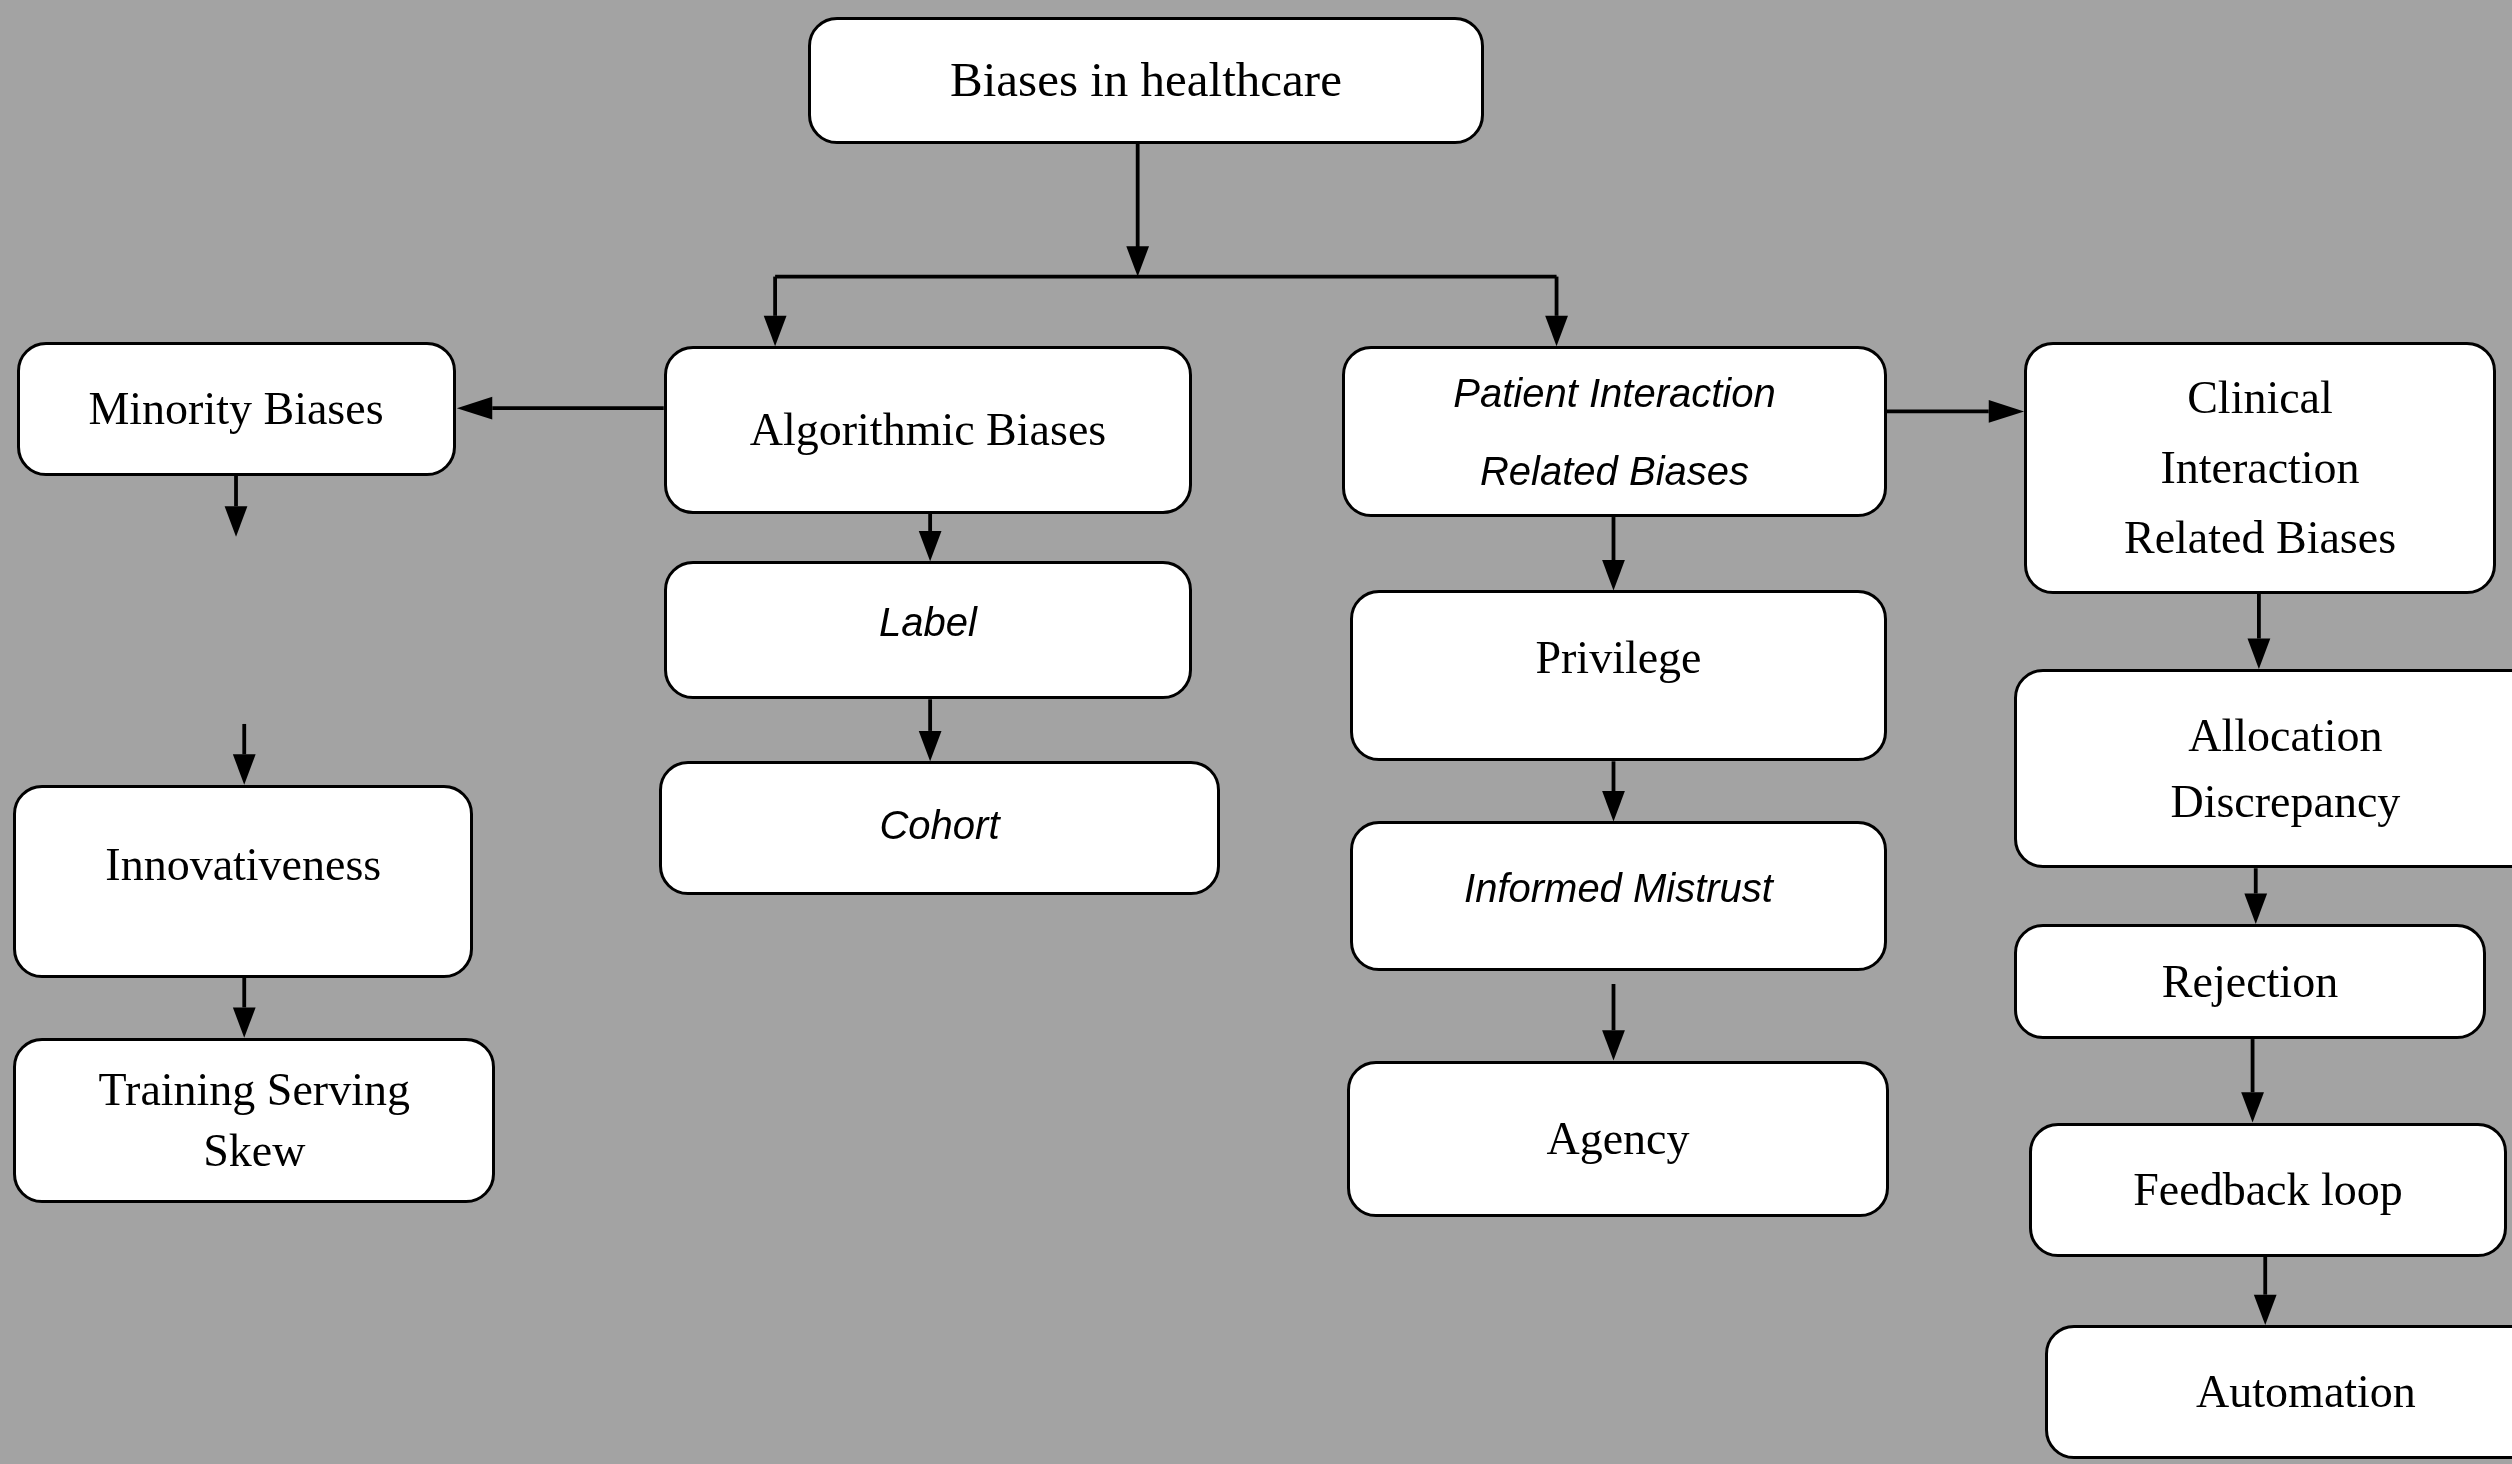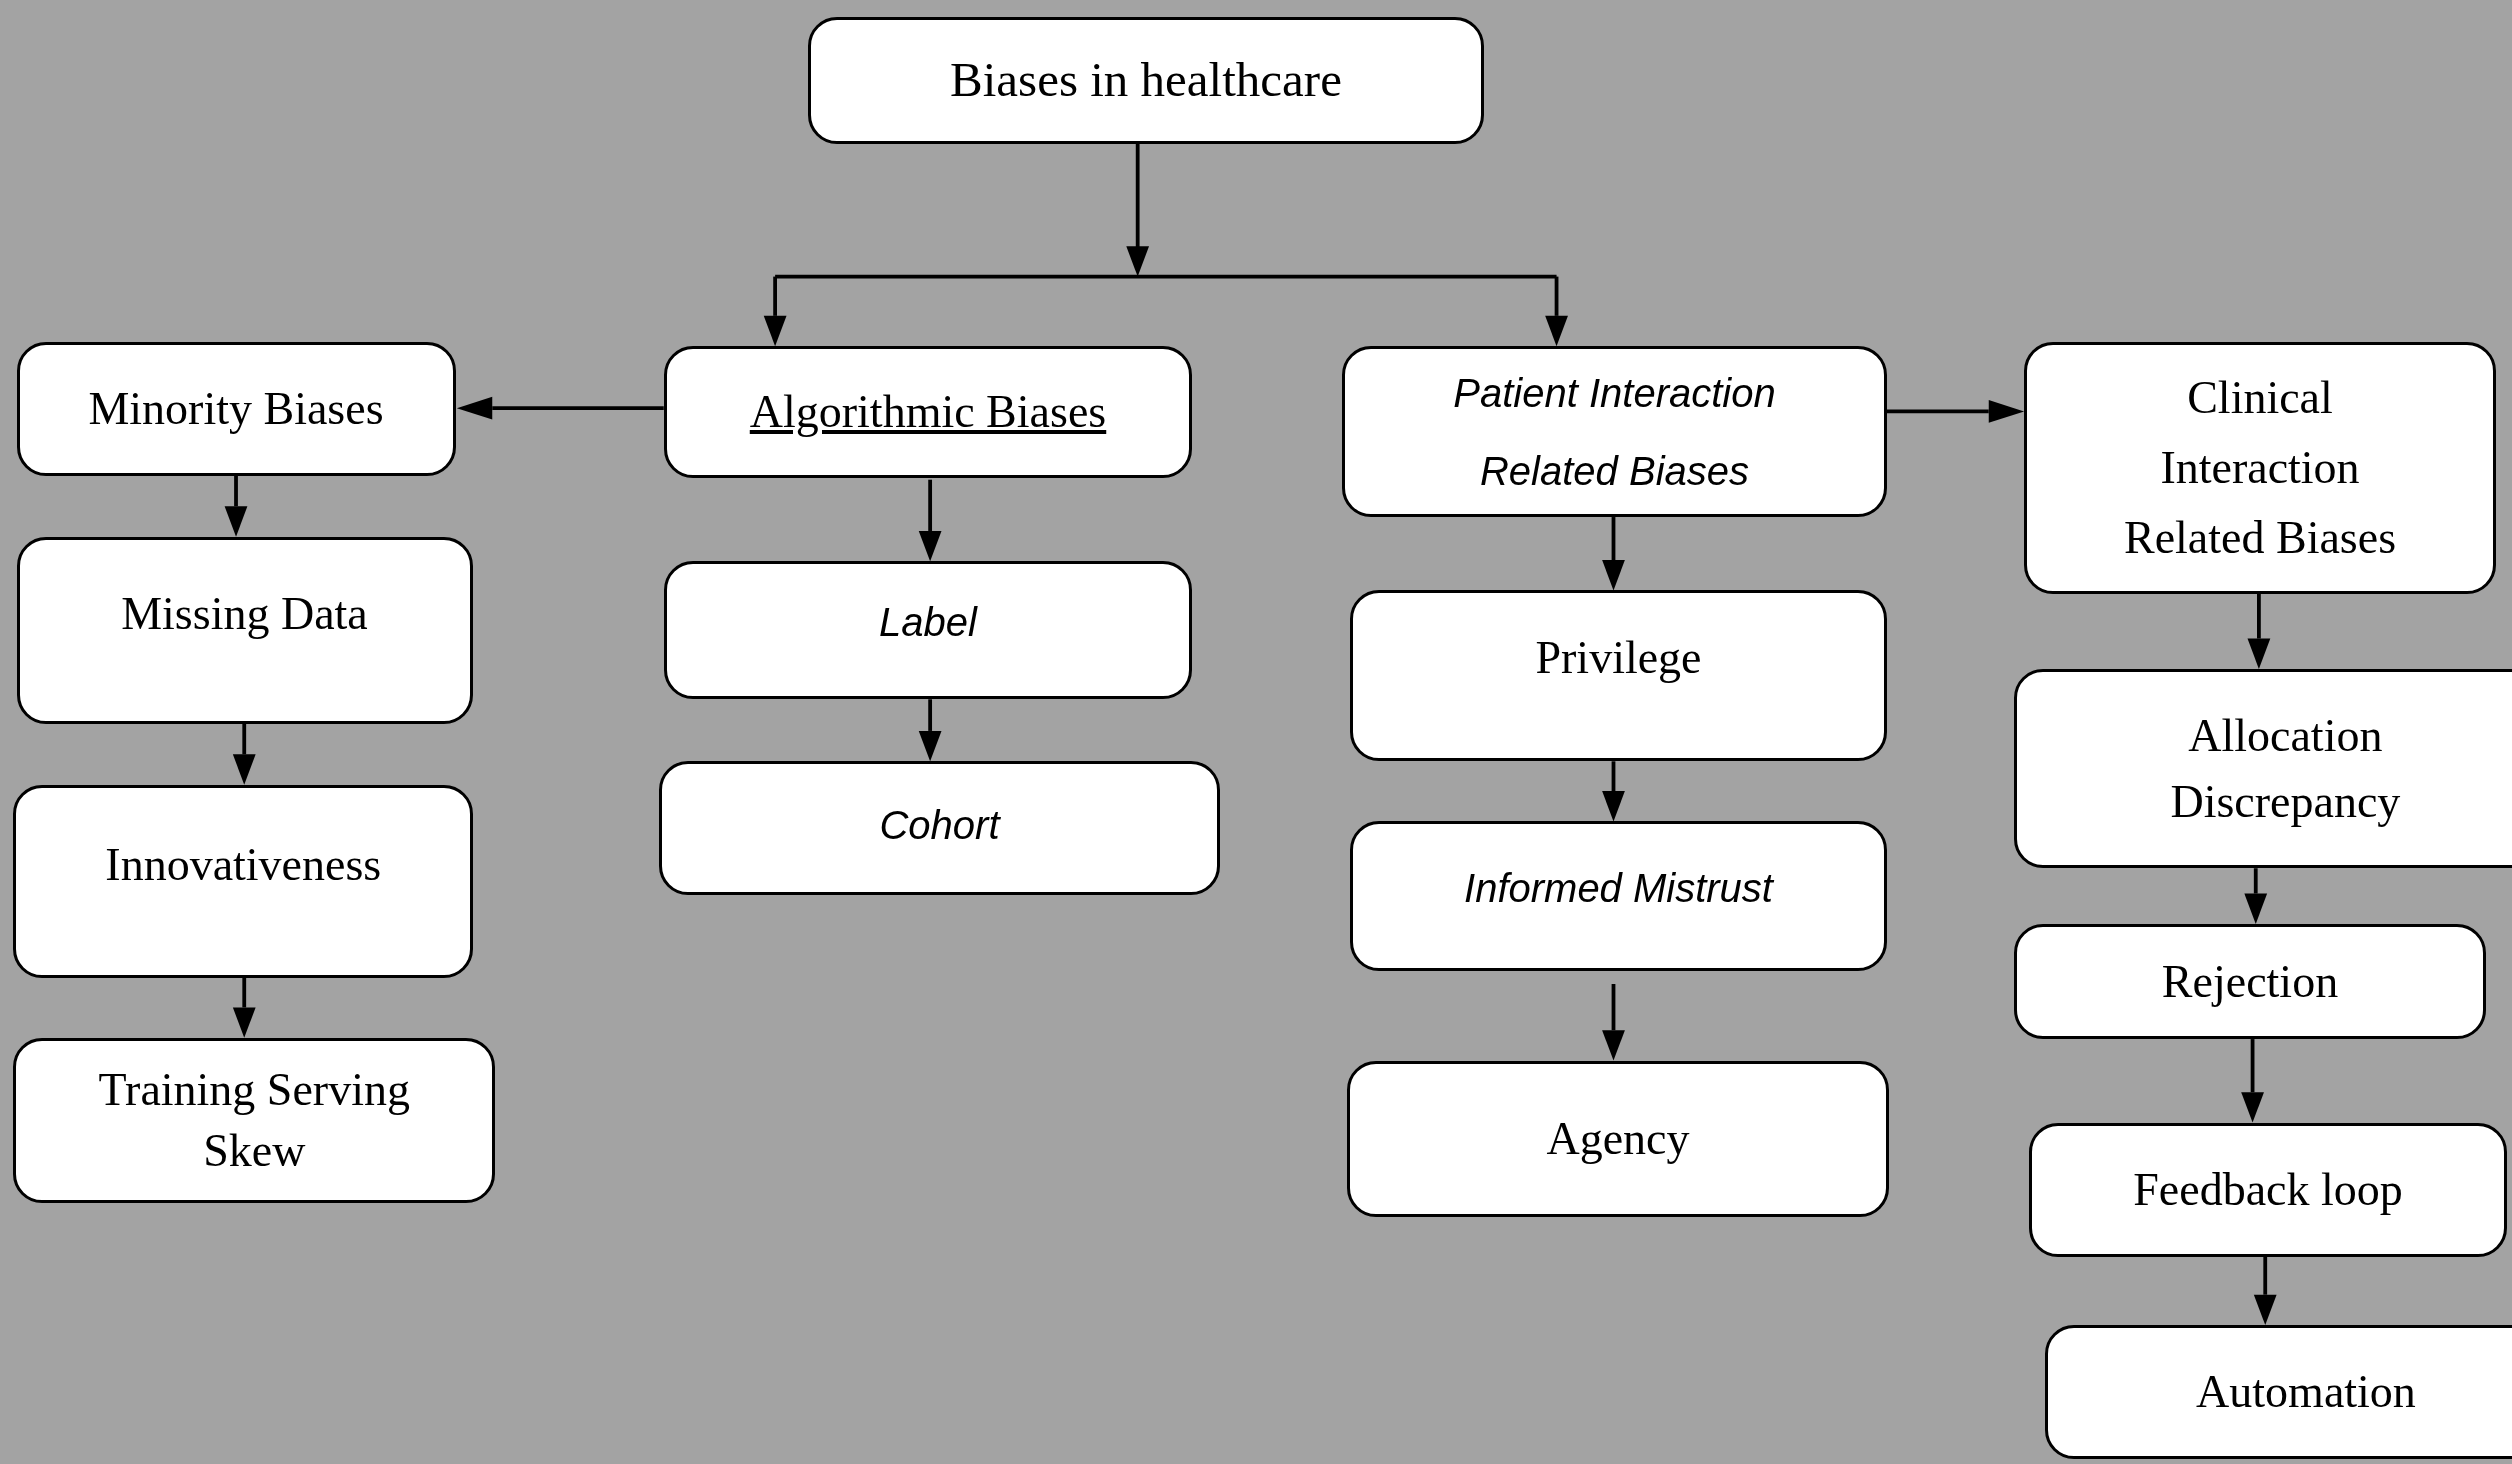--- a/index.html
+++ b/index.html
@@ -136,7 +136,7 @@
 
   <div class="node serif xl" style="left:808px; top:16.5px; width:676px; height:127px;">Biases in healthcare</div>
 
-  <div class="node serif" style="left:664px; top:346px; width:528px; height:132px;text-decoration:underline;">Algorithmic Biases</div>
+  <div class="node serif" style="left:664px; top:346px; width:528px; height:168px;">Algorithmic Biases</div>
 
   <div class="node sans lh-loose" style="left:1342px; top:346px; width:545px; height:171px;">Patient Interaction
 Related Biases</div>

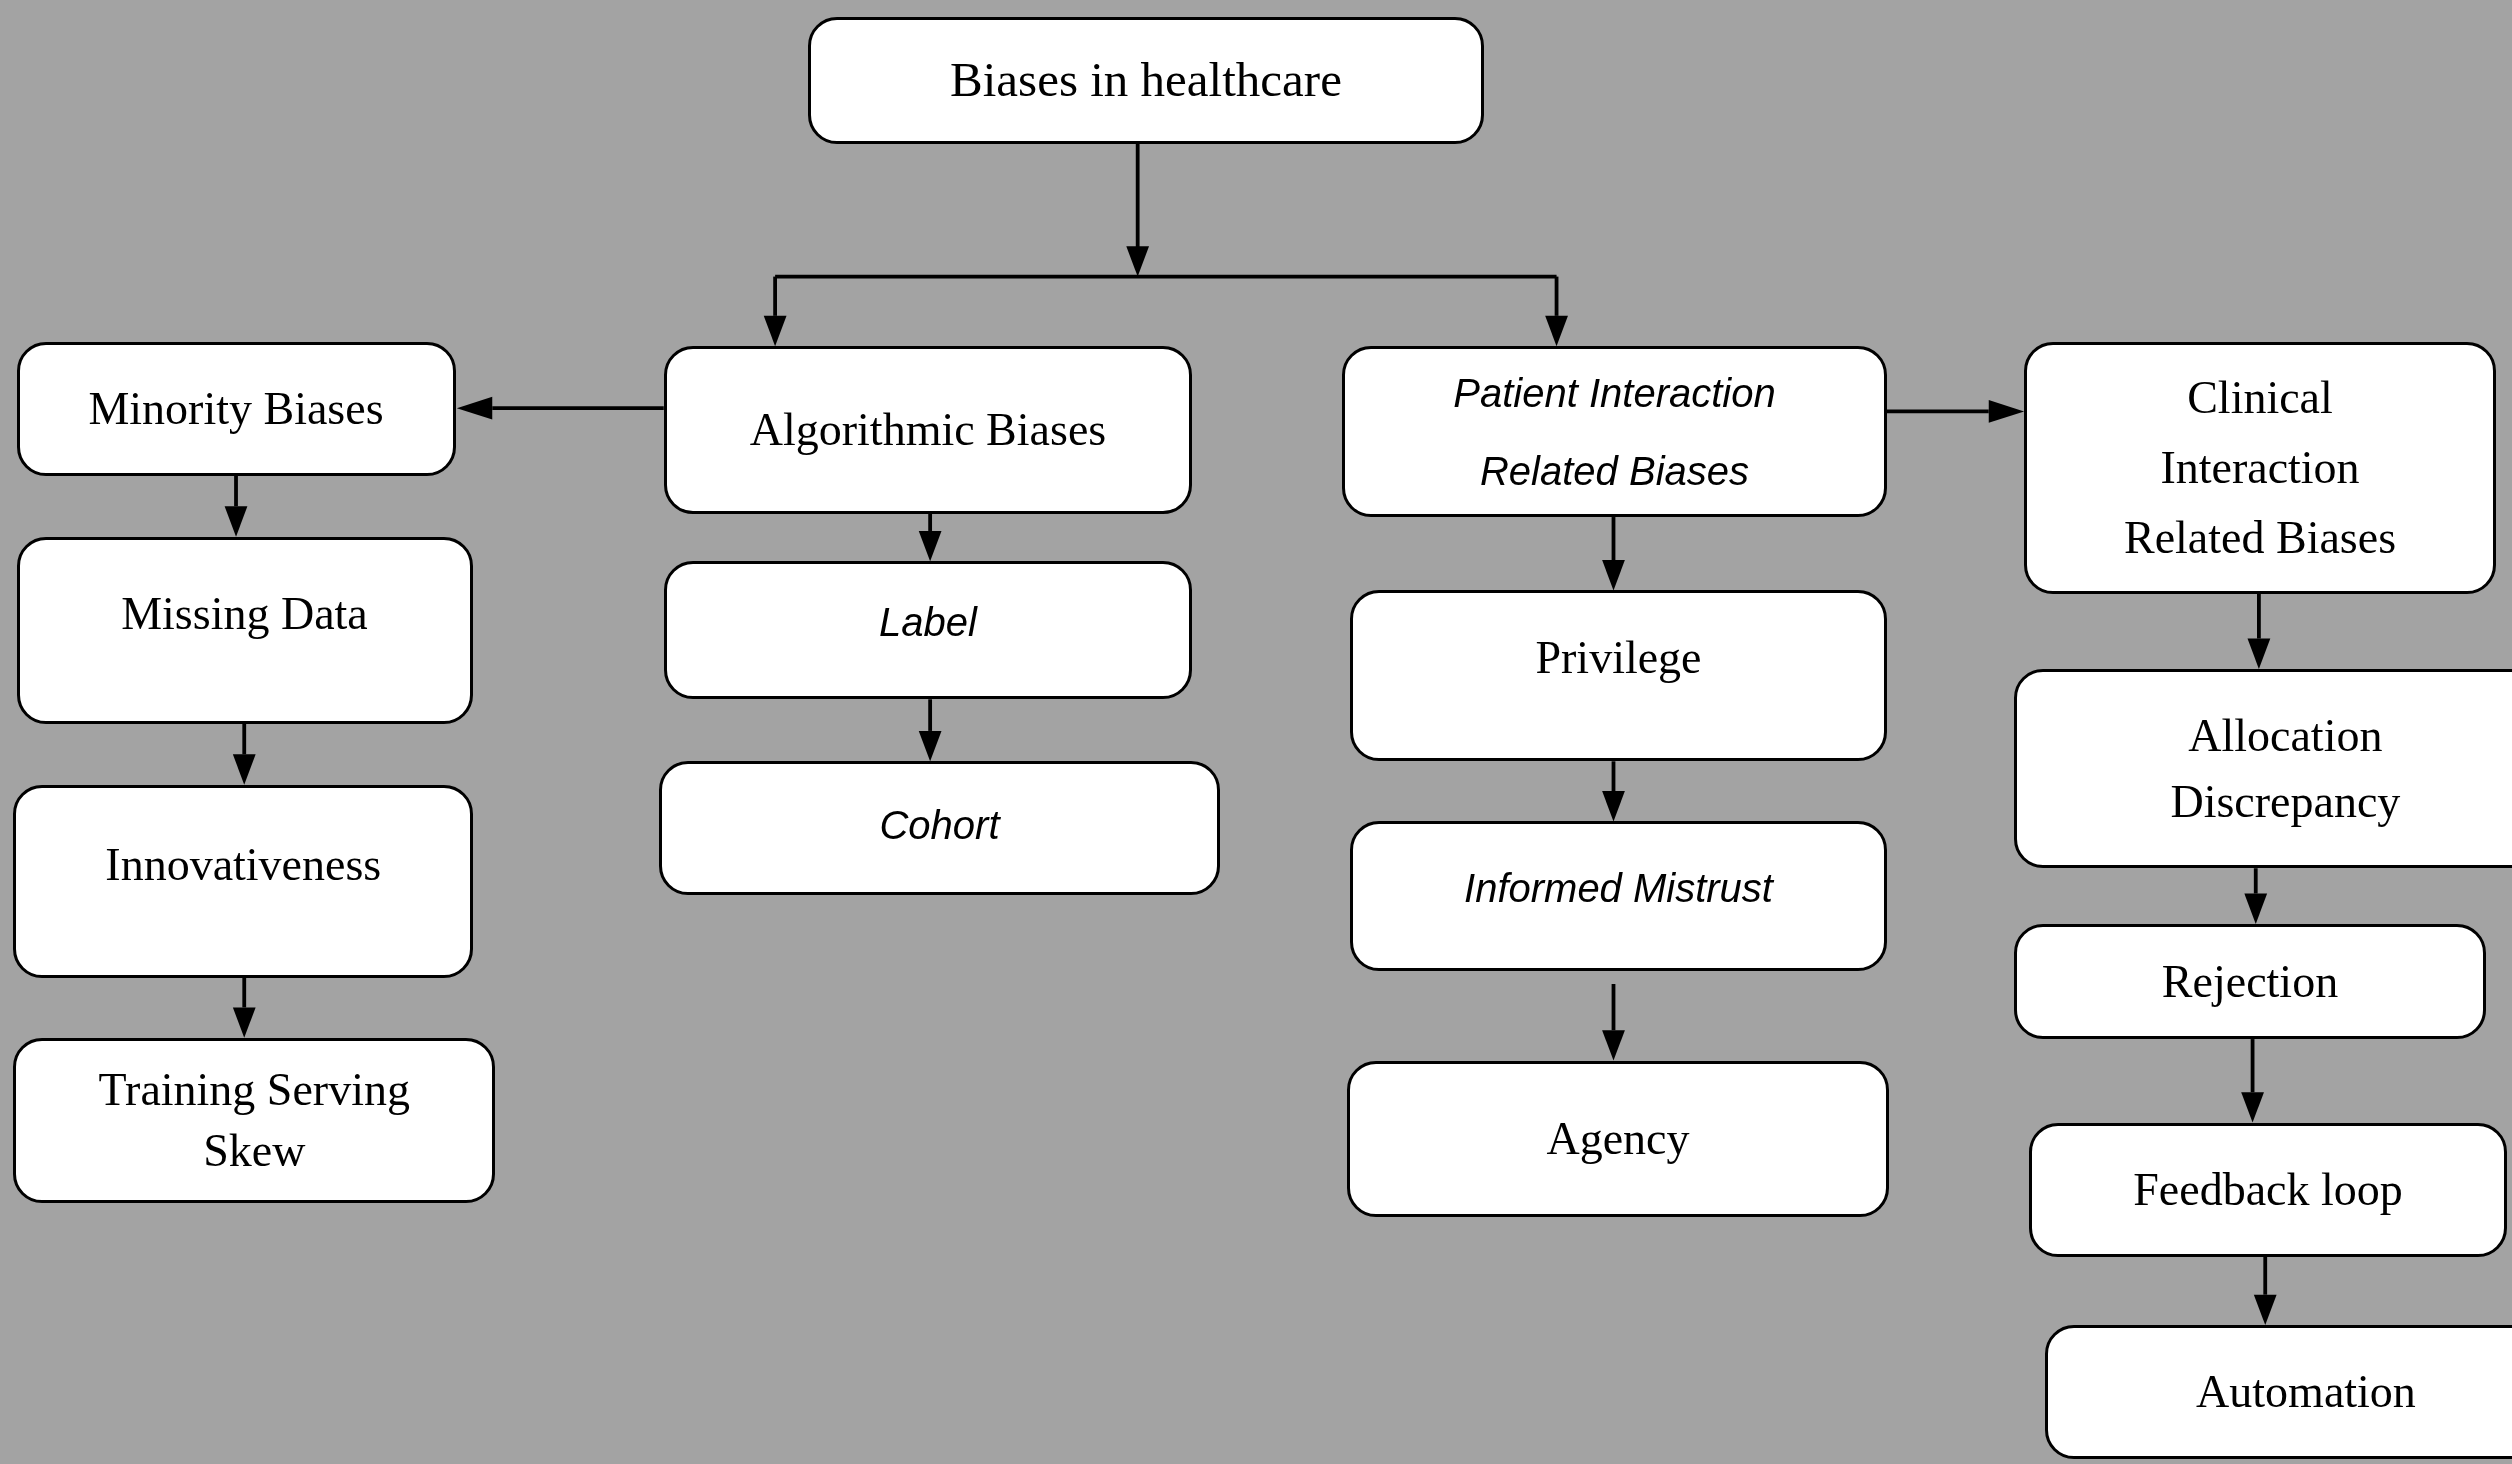--- a/index.html
+++ b/index.html
@@ -143,7 +143,6 @@
 
   <div class="node serif" style="left:16.5px; top:342px; width:439px; height:134px;">Minority Biases</div>
 
-  <div class="node serif" style="left:16.5px; top:537px; width:456px; height:187px; align-items:flex-start; padding-top:44px;">Missing Data</div>
 
   <div class="node serif" style="left:13.3px; top:785px; width:460px; height:193px; align-items:flex-start; padding-top:47px;">Innovativeness</div>
 

